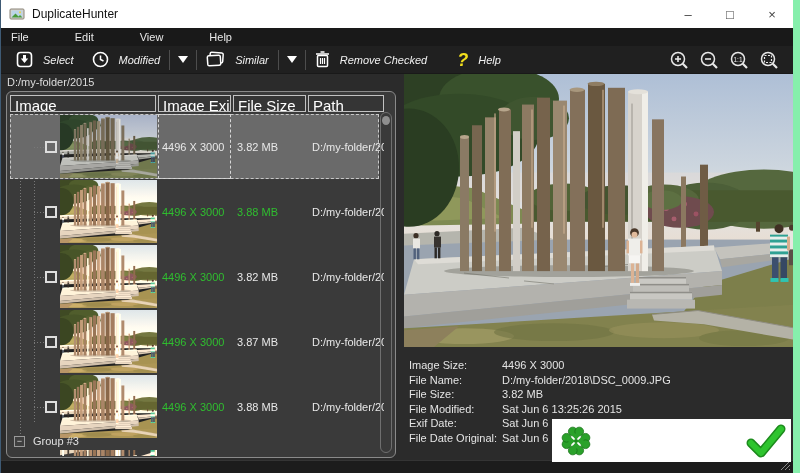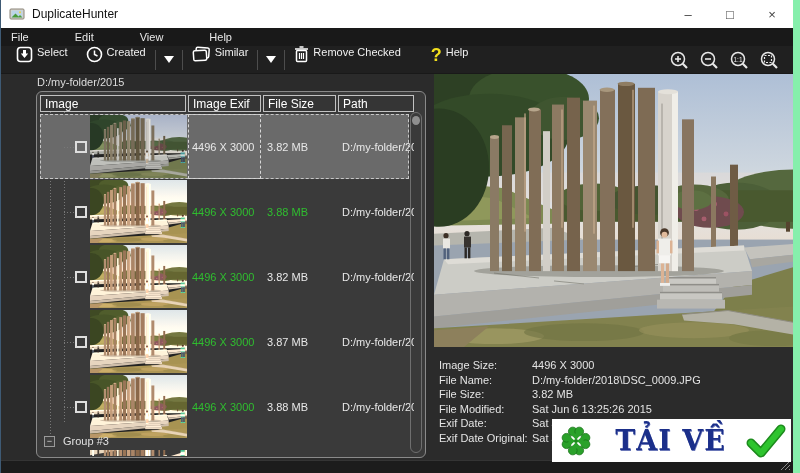--- a/index.html
+++ b/index.html
@@ -20,7 +20,7 @@
   .menu-item { color:#e8e8e8; font-size:11px; margin-right:46px; }
   
   .toolbar { height:28px; background:#202020; display:flex; align-items:center; padding:0 6px; border-bottom:1px solid #191919;}
-  .tb-btn { display:flex; align-items:flex-start; gap:4px; color:#f0f0f0; font-size:11px; padding:0 9px; height:100%; }
+  .tb-btn { display:flex; align-items:center; gap:10px; color:#f0f0f0; font-size:11px; padding:0 9px; height:100%;font-style:italic; }
   .tb-sep { width:1px; height:20px; background:#4d4d4d; }
   .tb-drop { padding:0 8px; height:100%; display:flex; align-items:center; }
   .tb-drop svg { display:block; }

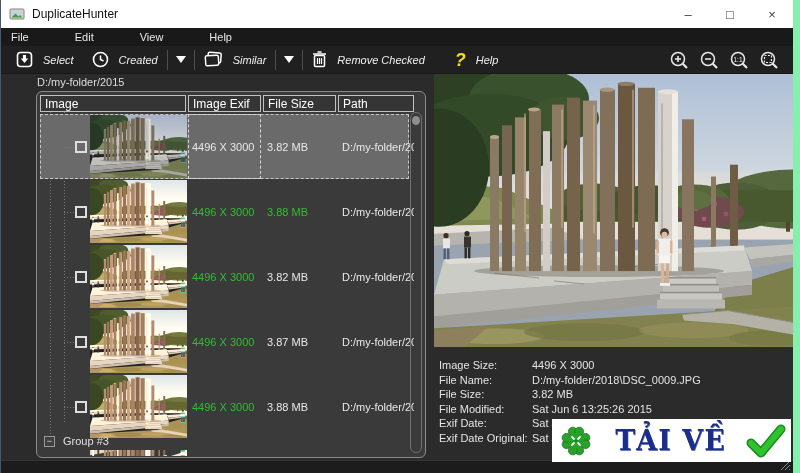--- a/index.html
+++ b/index.html
@@ -236,7 +236,7 @@
         <circle cx="8.5" cy="8.5" r="7" fill="none" stroke="#fff" stroke-width="1.6"></circle>
         <path d="M8.5,4.5 V8.5 L11.5,10" stroke="#fff" stroke-width="1.5" fill="none"></path>
       </svg>
-      <span>Created</span>
+      <span>Modified</span>
     </div>
     <div class="tb-sep"></div>
     <div class="tb-drop">

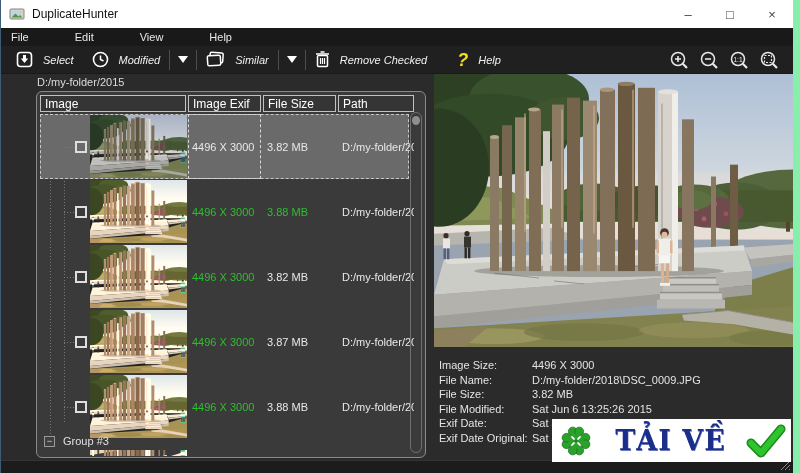--- a/index.html
+++ b/index.html
@@ -28,7 +28,7 @@
   .tb-right { margin-left:auto; display:flex; align-items:center; gap:10px; padding-right:8px; }
   .zoom-btn { display:flex; align-items:center; }
   
-  .main { position:absolute; left:0; top:74px; right:0; bottom:13px;margin-left:30px; }
+  .main { position:absolute; left:0; top:74px; right:0; bottom:13px; }
   .path-label { position:absolute; left:6px; top:2px; color:#dcdcdc; font-size:11px; }
   
   .list-panel { position:absolute; left:5px; top:17px; width:390px; bottom:2px;

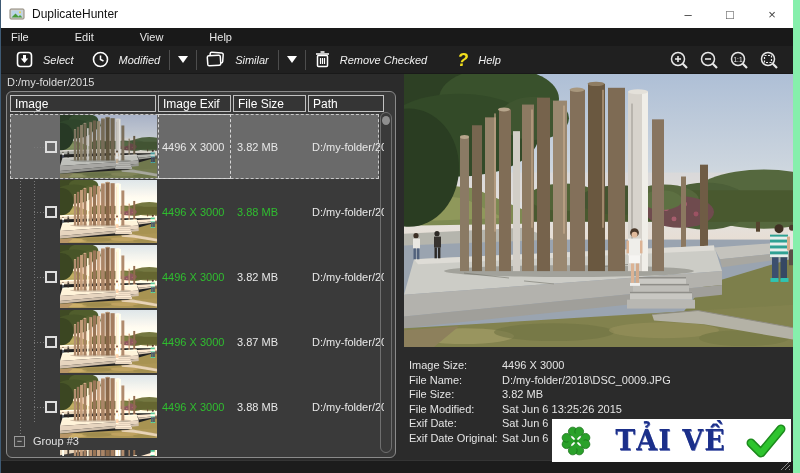--- a/index.html
+++ b/index.html
@@ -37,7 +37,7 @@
     background-image:linear-gradient(to bottom,#787878 1px, transparent 1px); background-size:1px 3px; }
   .grid-row { display:grid; grid-template-columns:146px 73px 73px 76px; column-gap:2px; }
   .hdr { position:absolute; left:3px; top:3px; right:16px; height:17px; }
-  .hdr-cell { border:1px solid #c2c2c2; background:#353535; color:#fff; font-size:12px;
+  .hdr-cell { border:1px solid #c2c2c2; background:#353535; color:#fff; font-size:15px;
     padding:1px 0 0 4px; white-space:nowrap; overflow:hidden; }
   .rows { position:absolute; left:3px; top:22px; right:16px; }
   .dup-row { height:65px; position:relative; align-items:center; color:#e8e8e8; font-size:11px; }

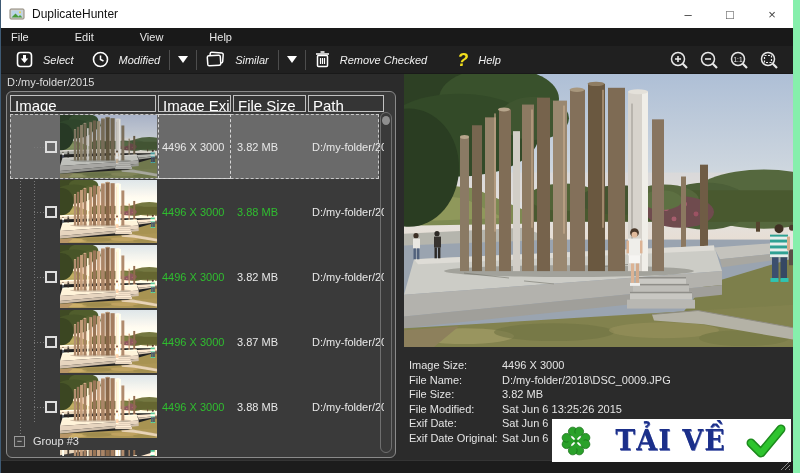--- a/index.html
+++ b/index.html
@@ -442,7 +442,7 @@
           <span>Sat Jun 6 13:25:25</span>
         </div>
         <div class="meta-row">
-          <span class="meta-label">Exif Date Original:</span>
+          <span class="meta-label">File Date Original:</span>
           <span>Sat Jun 6 13:25:25</span>
         </div>
       </div>

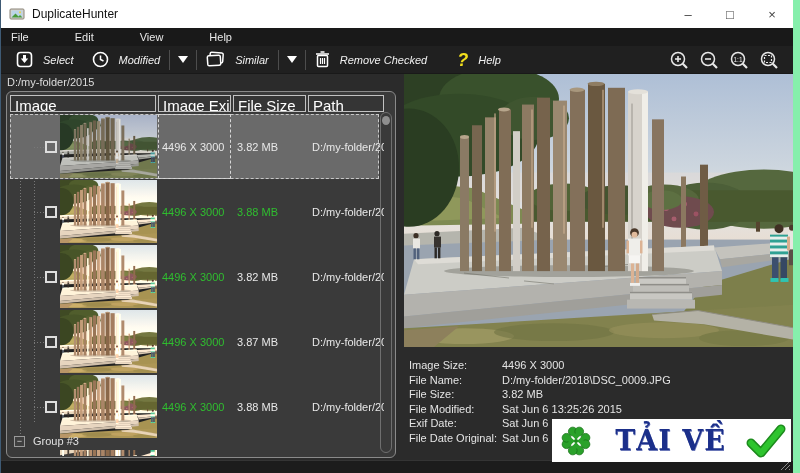--- a/index.html
+++ b/index.html
@@ -483,7 +483,6 @@
       </g>
       <circle cx="0" cy="0" r="2.2" fill="#1d8a1d"></circle>
     </svg>
-    <span class="wm-text">TẢI VỀ</span>
     <svg width="40" height="36" viewBox="0 0 40 36">
       <path d="M5,20 L15,30 L35,6" fill="none" stroke="#1d8a1d" stroke-width="9" stroke-linecap="round" stroke-linejoin="round"></path>
       <path d="M5,20 L15,30 L35,6" fill="none" stroke="#2ec42e" stroke-width="6" stroke-linecap="round" stroke-linejoin="round"></path>

